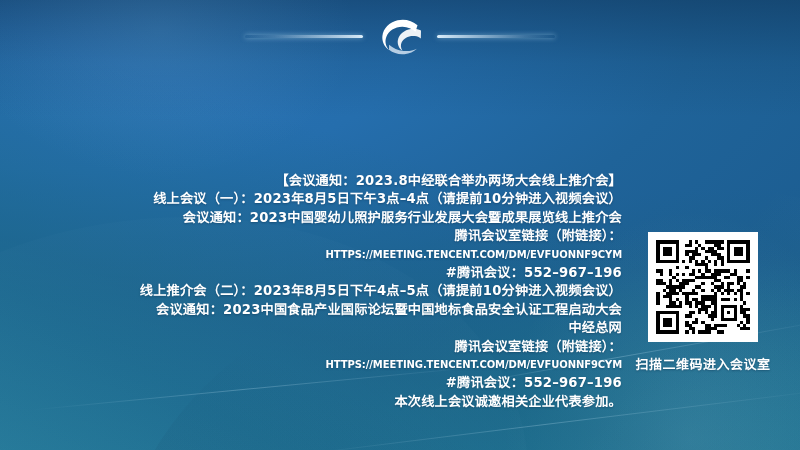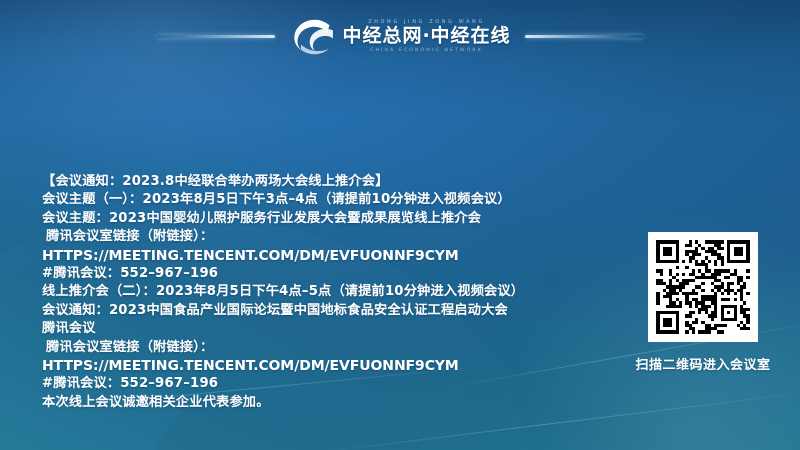--- a/index.html
+++ b/index.html
@@ -248,11 +248,6 @@
         <path d="M44.0 14.6c-3.0-1.6-6.6-2.2-10.1-1.7-6.6.9-11.9 5.4-13.0 11.0-.8 4.2 1.0 8.3 4.5 10.8-1.7-2.6-2.0-5.7-.7-8.4 2.1-4.4 7.6-7.0 13.2-6.2 2.2.3 4.2 1.1 5.9 2.3l.2-7.8z" fill="#ffffff" opacity="0.92"></path>
         <path d="M12.0 33.8c4.3 3.4 9.9 5.0 15.5 4.4 4.9-.5 9.3-2.5 12.4-5.5-4.0 2.0-8.8 2.8-13.6 2.2-5.4-.6-10.3-2.8-14.3-6.2l0 5.1z" fill="#dceaf6" opacity="0.8"></path>
       </svg>
-      <div class="logo-words">
-        <div class="logo-pinyin-top">ZHONG JING ZONG WANG</div>
-        <div class="logo-main">中经总网·中经在线</div>
-        <div class="logo-pinyin-bot">CHINA ECONOMIC NETWORK</div>
-      </div>
     </div>
 
     <div class="rule rule-r"></div>

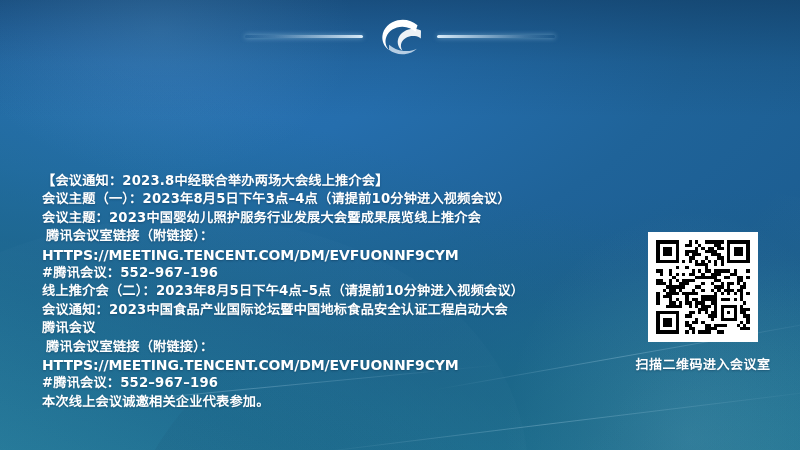--- a/index.html
+++ b/index.html
@@ -180,6 +180,7 @@
     white-space: nowrap;
     text-shadow: 0 1px 2px rgba(10,42,72,0.40);
     letter-spacing: 0.2px;
+    text-align: right;
   }
   .line.url {
     font-size: 14px;

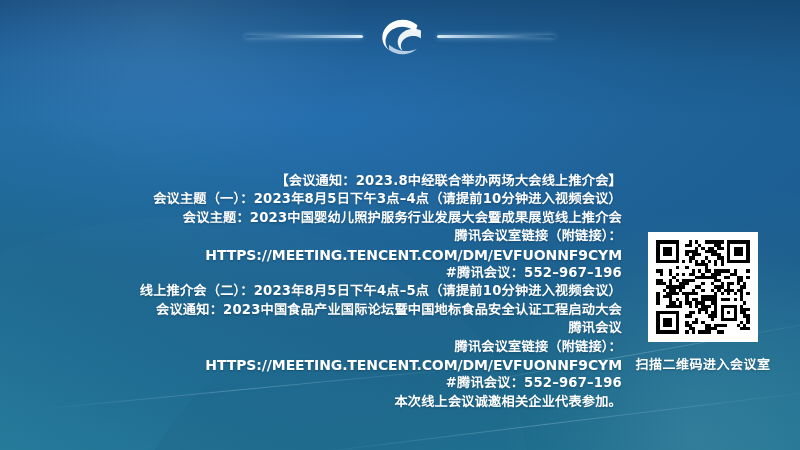--- a/index.html
+++ b/index.html
@@ -257,7 +257,7 @@
 
   <div class="body-text" id="body-text">
       <div class="line">【会议通知：2023.8中经联合举办两场大会线上推介会】</div>
-      <div class="line">会议主题（一）：2023年8月5日下午3点–4点（请提前10分钟进入视频会议）</div>
+      <div class="line">线上会议（一）：2023年8月5日下午3点–4点（请提前10分钟进入视频会议）</div>
       <div class="line">会议主题：2023中国婴幼儿照护服务行业发展大会暨成果展览线上推介会</div>
       <div class="line indent">腾讯会议室链接（附链接）：</div>
       <div class="line url">HTTPS://MEETING.TENCENT.COM/DM/EVFUONNF9CYM</div>

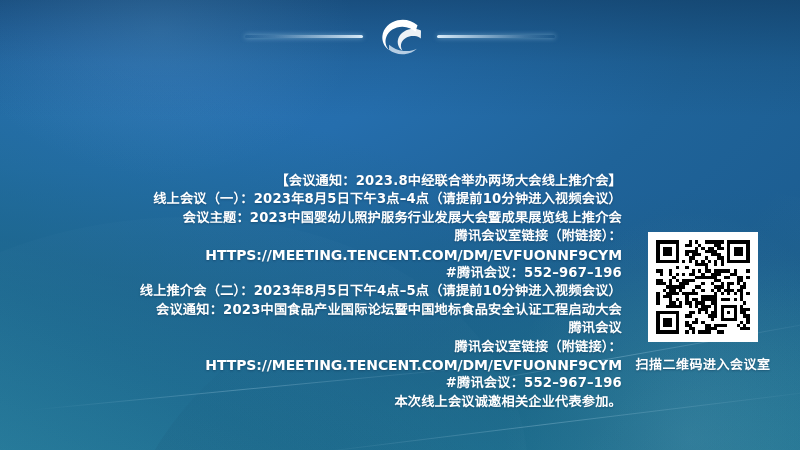--- a/index.html
+++ b/index.html
@@ -258,7 +258,7 @@
   <div class="body-text" id="body-text">
       <div class="line">【会议通知：2023.8中经联合举办两场大会线上推介会】</div>
       <div class="line">线上会议（一）：2023年8月5日下午3点–4点（请提前10分钟进入视频会议）</div>
-      <div class="line">会议主题：2023中国婴幼儿照护服务行业发展大会暨成果展览线上推介会</div>
+      <div class="line">会议通知：2023中国婴幼儿照护服务行业发展大会暨成果展览线上推介会</div>
       <div class="line indent">腾讯会议室链接（附链接）：</div>
       <div class="line url">HTTPS://MEETING.TENCENT.COM/DM/EVFUONNF9CYM</div>
       <div class="line">#腾讯会议：552–967–196</div>

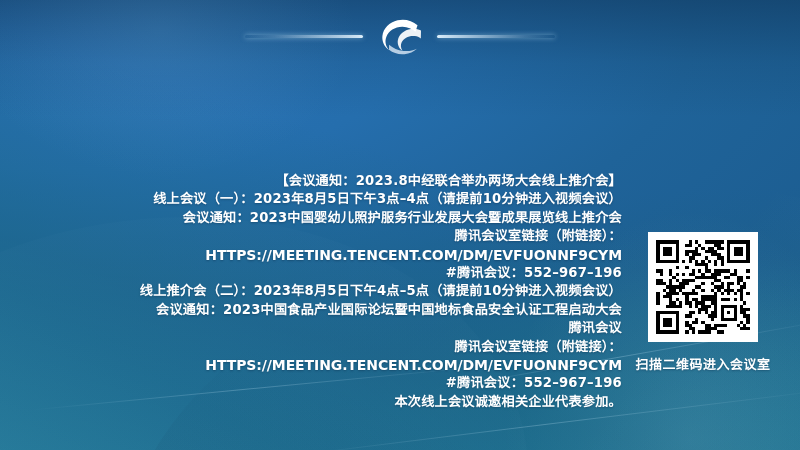--- a/index.html
+++ b/index.html
@@ -183,7 +183,7 @@
     text-align: right;
   }
   .line.url {
-    font-size: 14px;
+    font-size: 10px;
     font-weight: 700;
     letter-spacing: -0.1px;
     line-height: 18.4px;

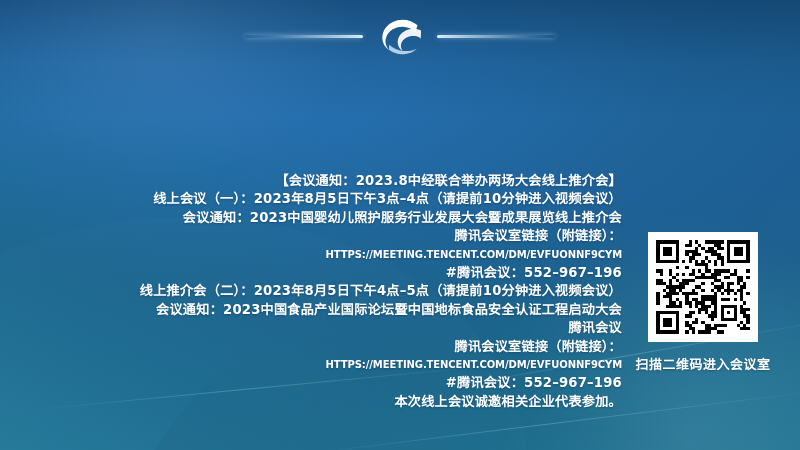--- a/index.html
+++ b/index.html
@@ -264,7 +264,7 @@
       <div class="line">#腾讯会议：552–967–196</div>
       <div class="line">线上推介会（二）：2023年8月5日下午4点–5点（请提前10分钟进入视频会议）</div>
       <div class="line">会议通知：2023中国食品产业国际论坛暨中国地标食品安全认证工程启动大会</div>
-      <div class="line">腾讯会议</div>
+      <div class="line">中经总网</div>
       <div class="line indent">腾讯会议室链接（附链接）：</div>
       <div class="line url">HTTPS://MEETING.TENCENT.COM/DM/EVFUONNF9CYM</div>
       <div class="line">#腾讯会议：552–967–196</div>

